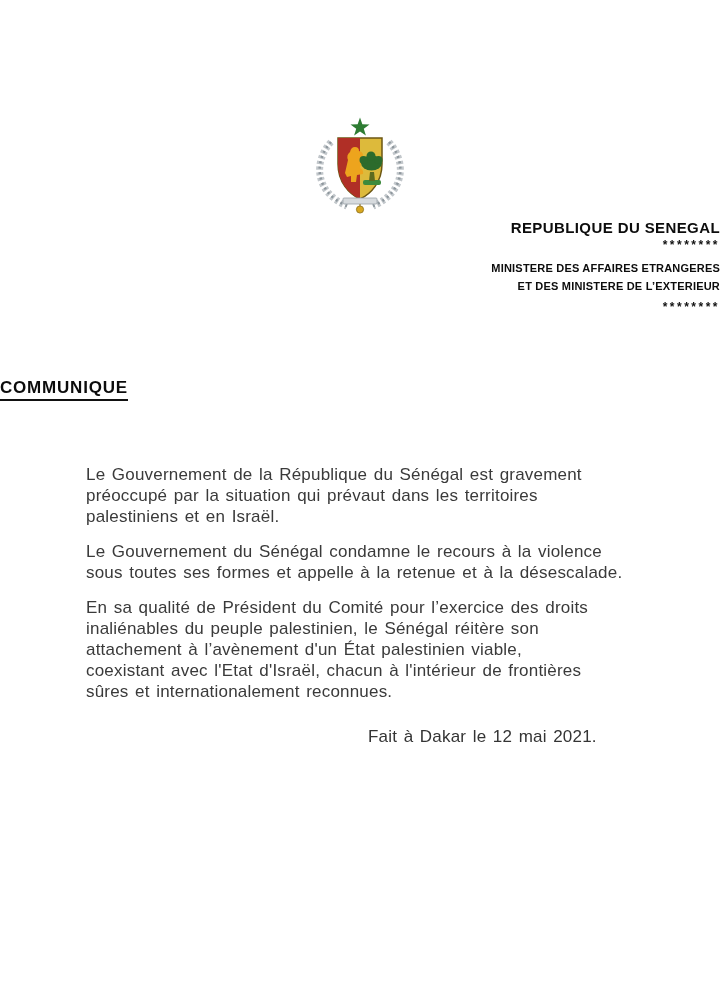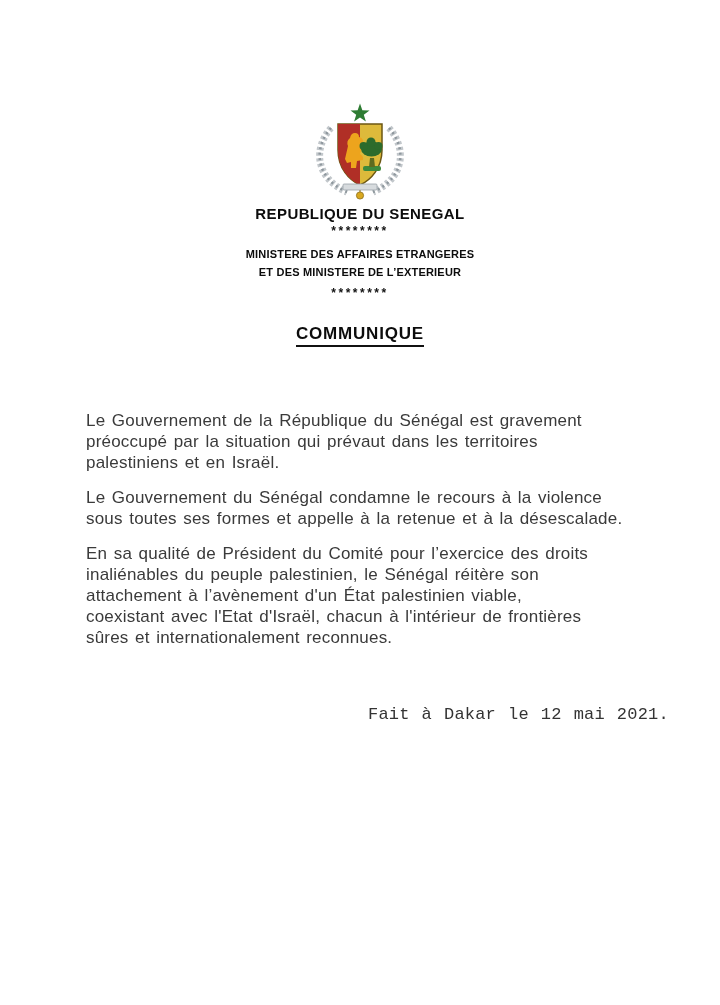--- a/index.html
+++ b/index.html
@@ -13,7 +13,7 @@
     color: #383838;
     overflow: hidden;
   }
-  .header { text-align: center; padding-top: 60px; margin-top: 42px; }
+  .header { text-align: right; padding-top: 116px; }
   .emblem { display: block; margin: 0 auto; }
   .country-title {
     margin-top: 5px;

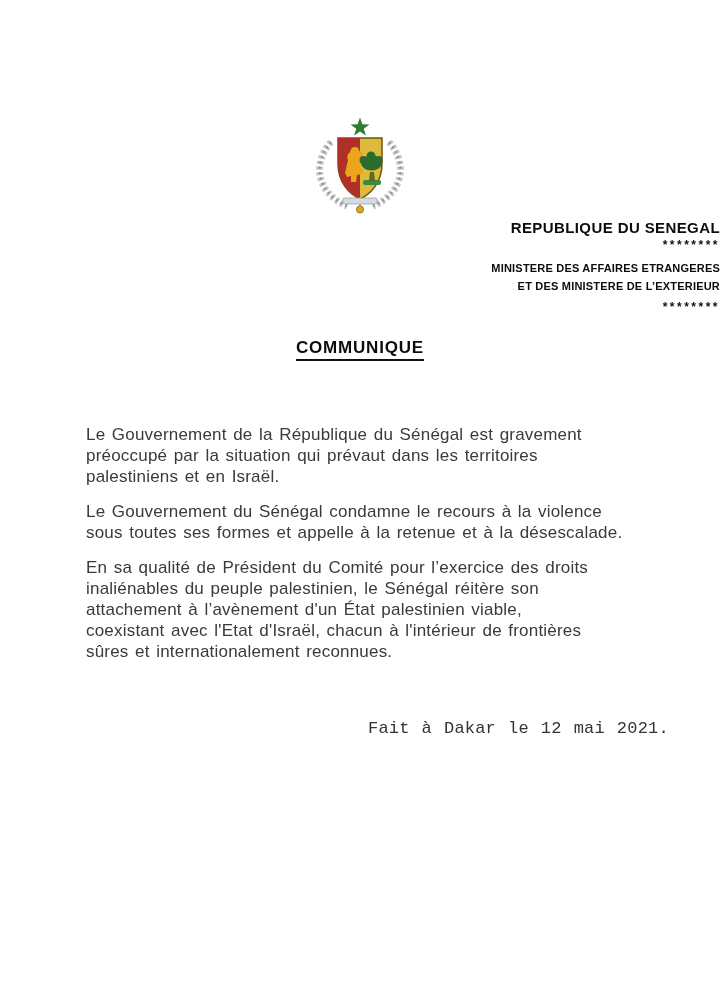--- a/index.html
+++ b/index.html
@@ -46,7 +46,7 @@
     letter-spacing: 0.2px;
   }
   .separator.second { margin-top: 5px; }
-  .doc-title-wrap { text-align: center; margin-top: 24px; }
+  .doc-title-wrap { text-align: left; margin-top: 64px; }
   .doc-title {
     display: inline-block;
     font-size: 17px;

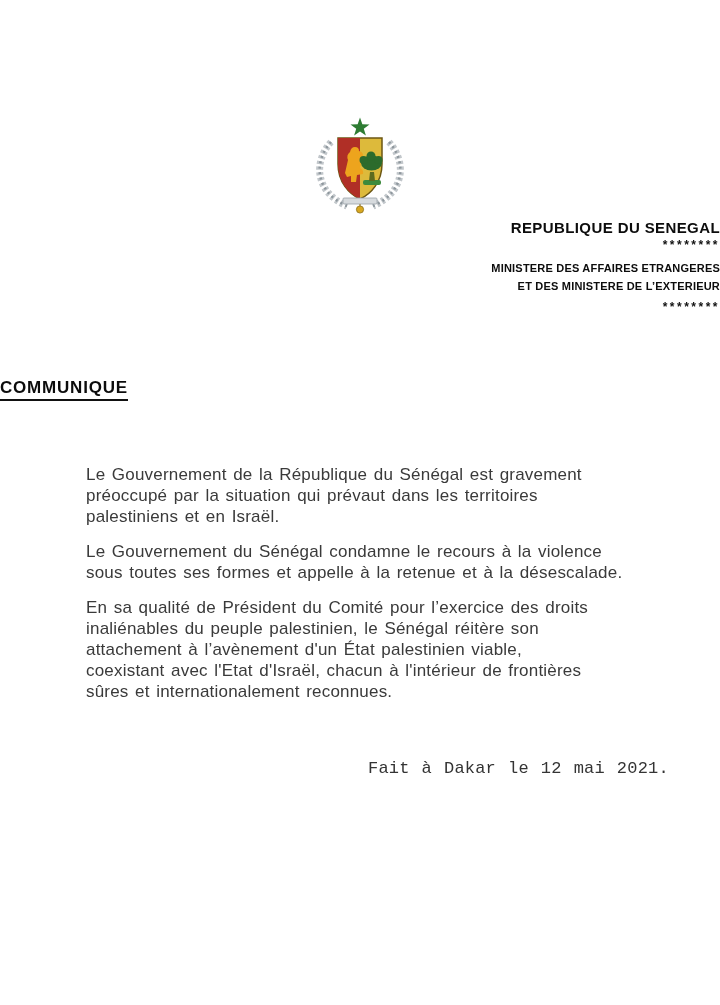--- a/index.html
+++ b/index.html
@@ -67,11 +67,10 @@
   }
   .para { white-space: pre-line; margin: 0 0 14px 0; }
   .dateline {
-    margin-top: 56px;
+    margin-top: 24px;
     padding-left: 282px;
     white-space: nowrap;
     color: #343434;
-    font-family: Liberation Mono, monospace;
   }
 </style>
 </head>

